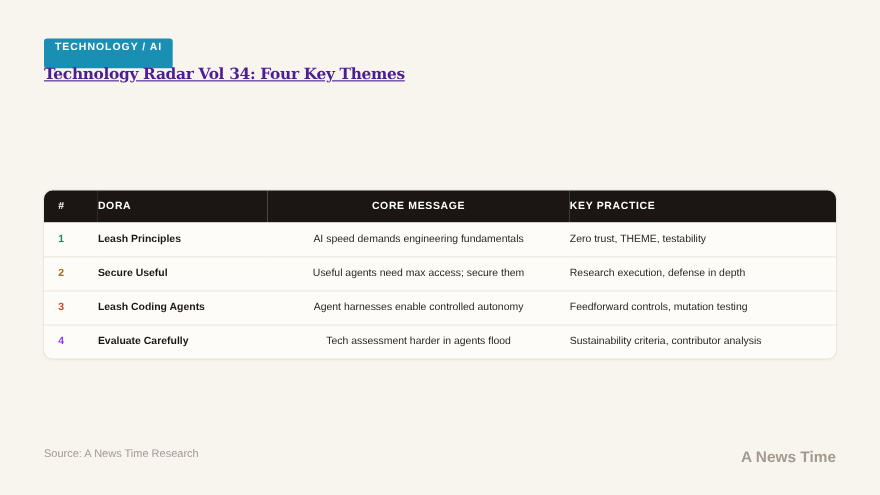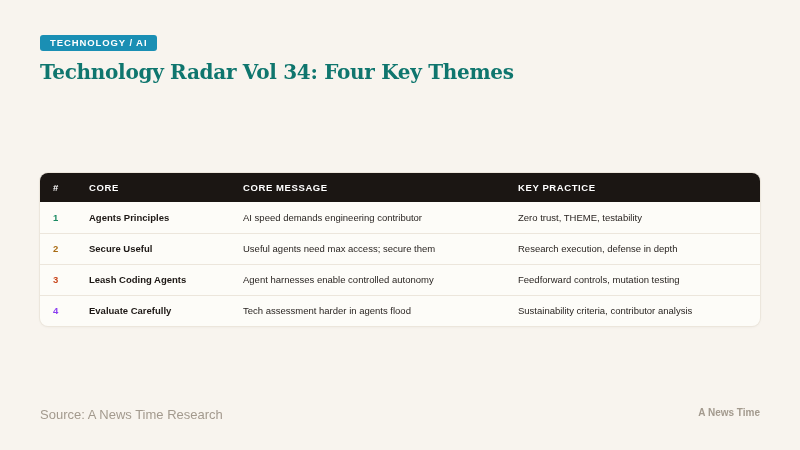--- a/index.html
+++ b/index.html
@@ -13,7 +13,7 @@
   .badge {
     position: absolute;
     left: 40px; top: 35px;
-    height: 16px;
+    height: 27px;
     padding: 0 10px;
     background: #1a8fb4;
     color: #ffffff;

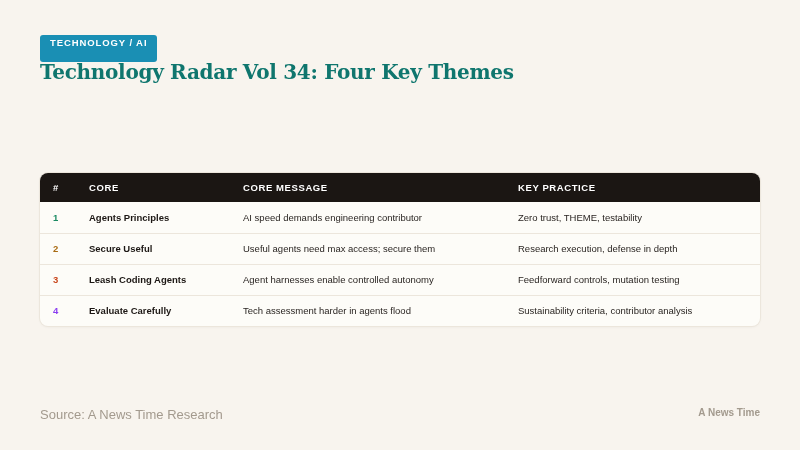--- a/index.html
+++ b/index.html
@@ -28,9 +28,10 @@
     left: 40px; top: 60px;
     font-family: "DejaVu Serif", serif;
     font-weight: bold;
-    font-size: 20px;
-    color: #0f766e;
+    font-size: 14px;
+    color: #4c1d95;
     letter-spacing: -0.3px;
+    text-decoration: underline;
   }
   .table-card {
     position: absolute;

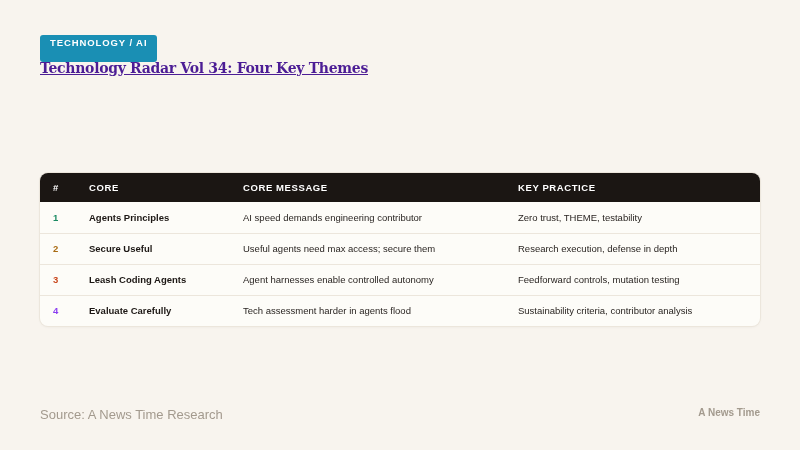--- a/index.html
+++ b/index.html
@@ -90,7 +90,7 @@
     <thead>
       <tr>
         <th class="c-num">#</th>
-        <th class="c-theme">CORE</th>
+        <th class="c-theme">DORA</th>
         <th class="c-core">CORE MESSAGE</th>
         <th>KEY PRACTICE</th>
       </tr>

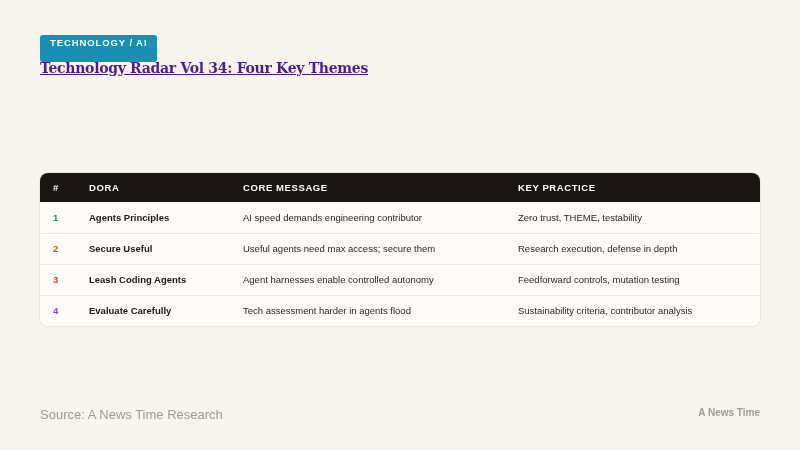--- a/index.html
+++ b/index.html
@@ -62,7 +62,7 @@
   }
   .c-num { width: 49px; padding-left: 13px; }
   .c-theme { width: 154px; }
-  .c-core { width: 275px; }
+  .c-core { width: 275px; text-align: center; }
   td.c-num { font-weight: bold; }
   td.c-theme { font-weight: bold; color: #1c1714; }
   .footer-left {

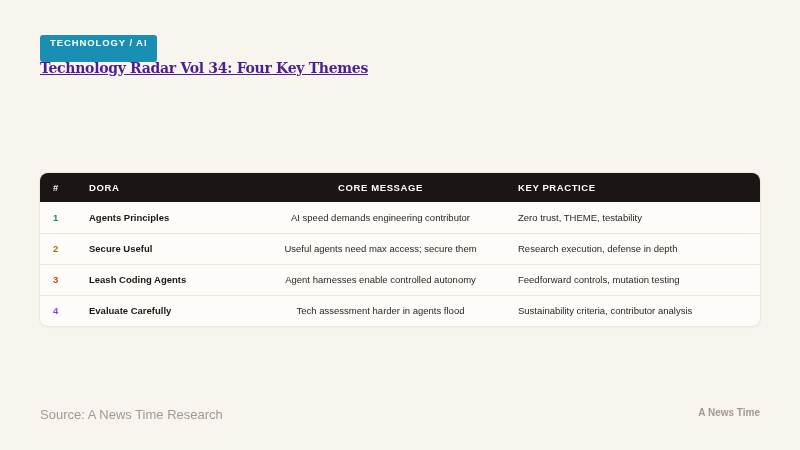--- a/index.html
+++ b/index.html
@@ -98,7 +98,7 @@
     <tbody>
       <tr>
         <td class="c-num" style="color: rgb(26, 138, 99);">1</td>
-        <td class="c-theme">Agents Principles</td>
+        <td class="c-theme">Leash Principles</td>
         <td class="c-core">AI speed demands engineering contributor</td>
         <td>Zero trust, THEME, testability</td>
       </tr>

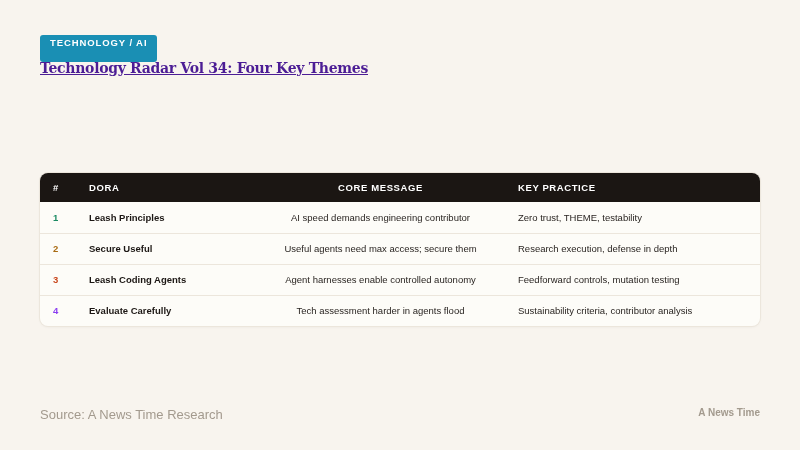--- a/index.html
+++ b/index.html
@@ -99,7 +99,7 @@
       <tr>
         <td class="c-num" style="color: rgb(26, 138, 99);">1</td>
         <td class="c-theme">Leash Principles</td>
-        <td class="c-core">AI speed demands engineering contributor</td>
+        <td class="c-core">AI speed demands engineering fundamentals</td>
         <td>Zero trust, THEME, testability</td>
       </tr>
       <tr>

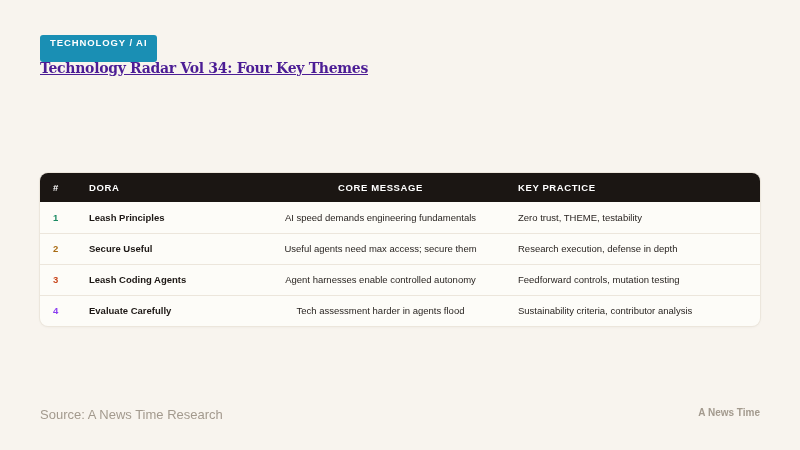--- a/index.html
+++ b/index.html
@@ -68,7 +68,7 @@
   .footer-left {
     position: absolute;
     left: 40px; top: 407px;
-    font-size: 13px;
+    font-size: 10px;
     color: #a39a8e;
   }
   .footer-right {

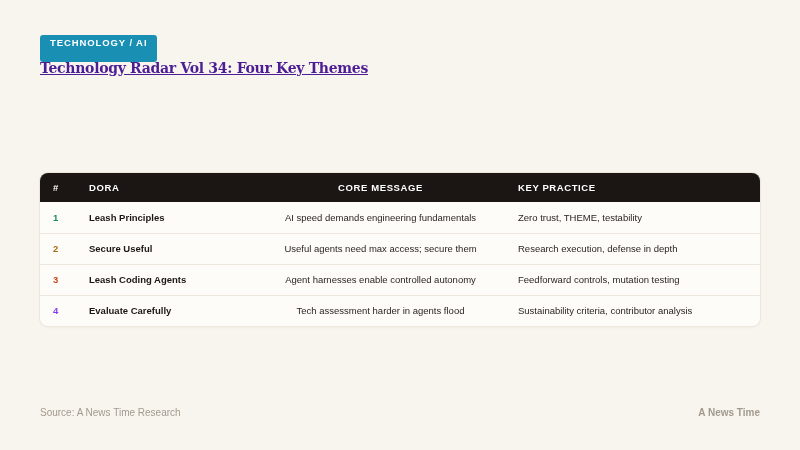--- a/index.html
+++ b/index.html
@@ -74,7 +74,7 @@
   .footer-right {
     position: absolute;
     right: 40px; top: 407px;
-    font-size: 10px;
+    font-size: 14px;
     font-weight: bold;
     color: #a39a8e;
   }

